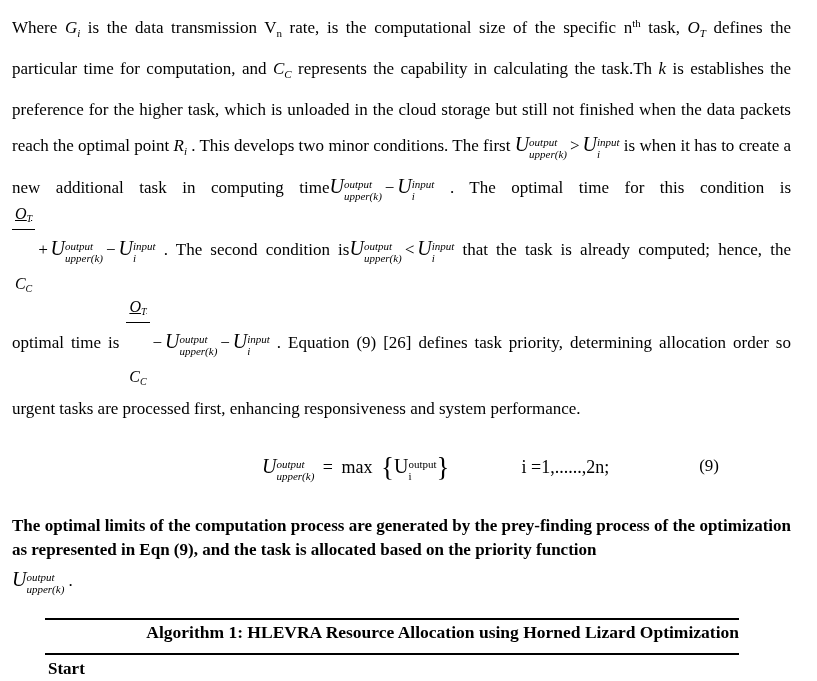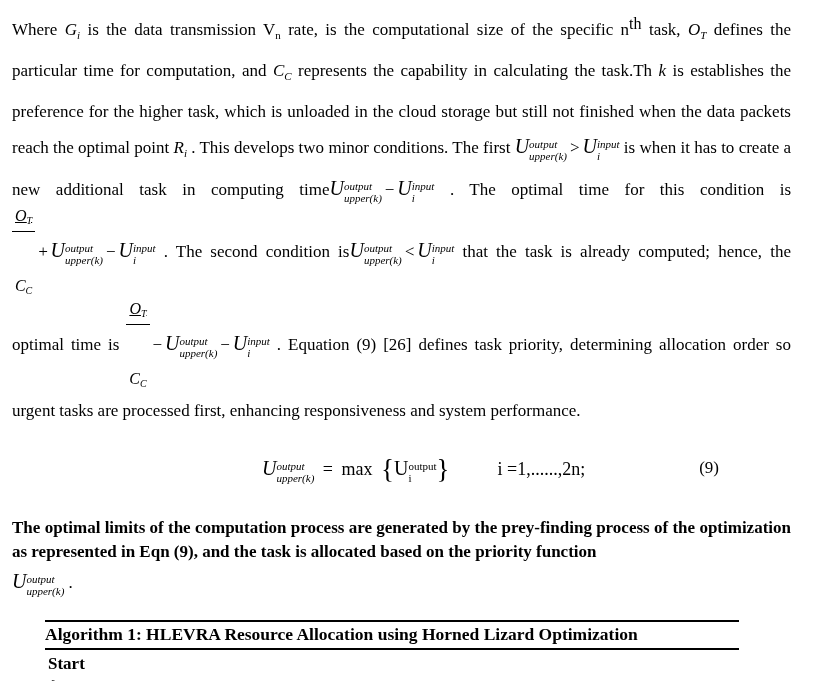--- a/index.html
+++ b/index.html
@@ -18,7 +18,7 @@
   .it{font-style:italic;}
   .up{font-style:normal;}
   .vsb{font-size:11px;vertical-align:-4px;}   
-  .vsp{font-size:16px;vertical-align:6px;}    
+  .vsp{font-size:11px;vertical-align:6px;}    
   .uterm{white-space:nowrap;}
   .uv{font-style:italic;font-size:20px;}
   .uscr{display:inline-block;vertical-align:-7px;font-size:11px;line-height:12px;text-align:left;}

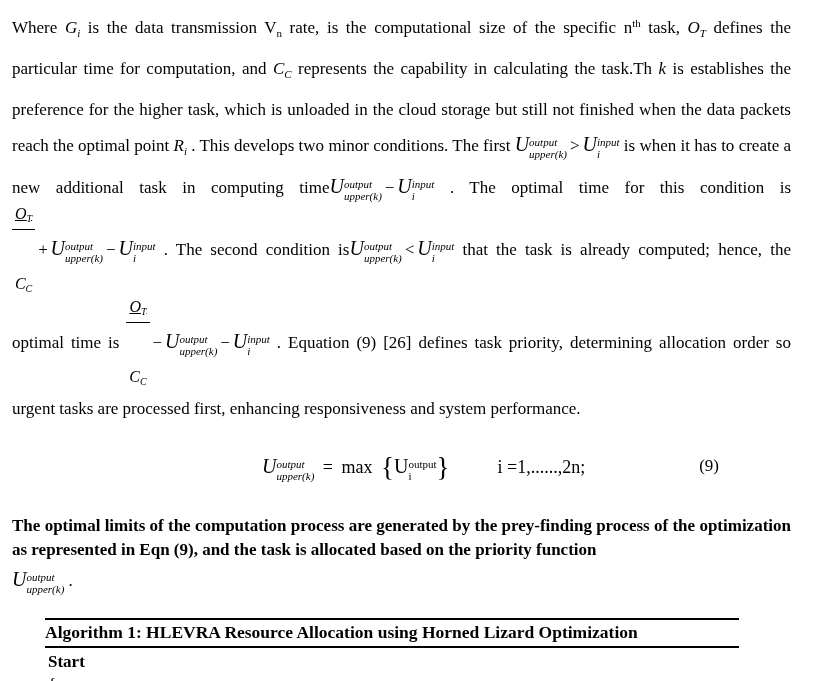--- a/index.html
+++ b/index.html
@@ -32,7 +32,7 @@
   .equation{position:relative;margin:16px 0 24px 0;height:48px;line-height:48px;}
   .eq-body{margin-left:250px;font-size:18px;}
   .bb{font-size:27px;vertical-align:-3px;font-weight:400;}
-  .eq-range{margin-left:48px;}
+  .eq-range{margin-left:72px;}
   .eq-number{position:absolute;right:72px;top:0;}
   
   .p2-end{line-height:30px;margin:2px 0 0 0;}

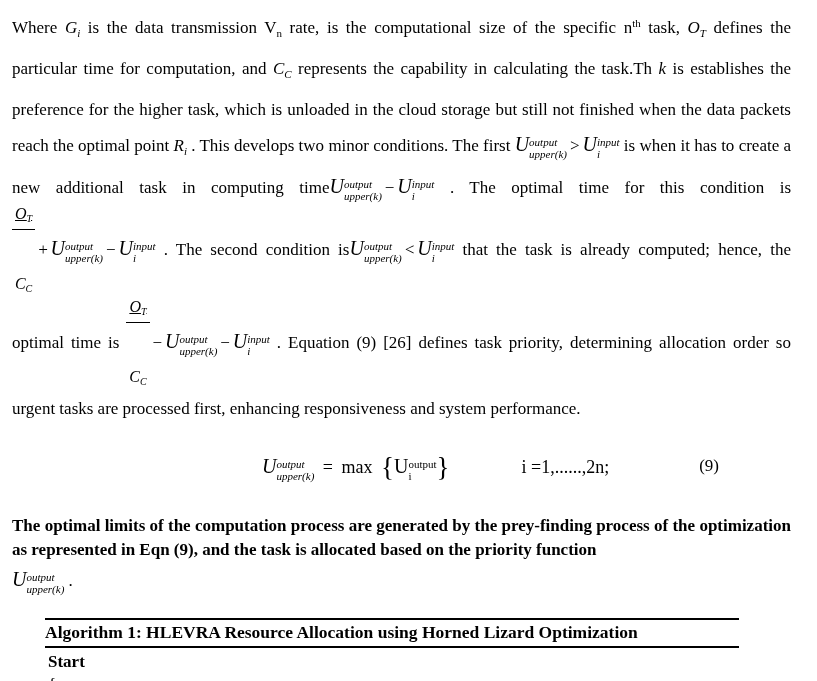--- a/index.html
+++ b/index.html
@@ -39,7 +39,7 @@
   
   .algo{margin-top:22px;}
   .algo-rule{height:0;border-top:2px solid #000;margin-left:33px;width:694px;}
-  .algo-title{font-weight:bold;text-align:left;margin-left:33px;width:694px;padding:2px 0 3px 0;font-size:17.5px;}
+  .algo-title{font-weight:bold;text-align:right;margin-left:33px;width:694px;padding:2px 0 10px 0;font-size:17.5px;}
   .algo-body{margin-top:2px;}
   .al{line-height:23px;}
   .ind0{margin-left:36px;}

